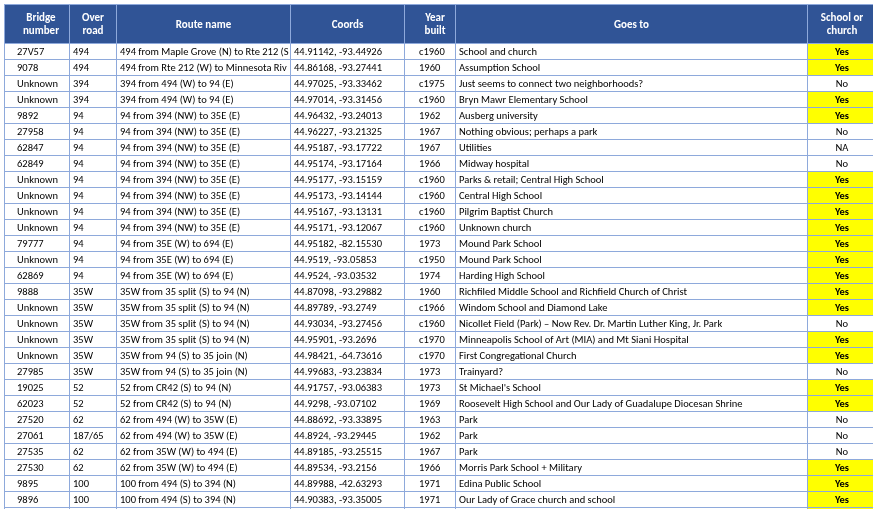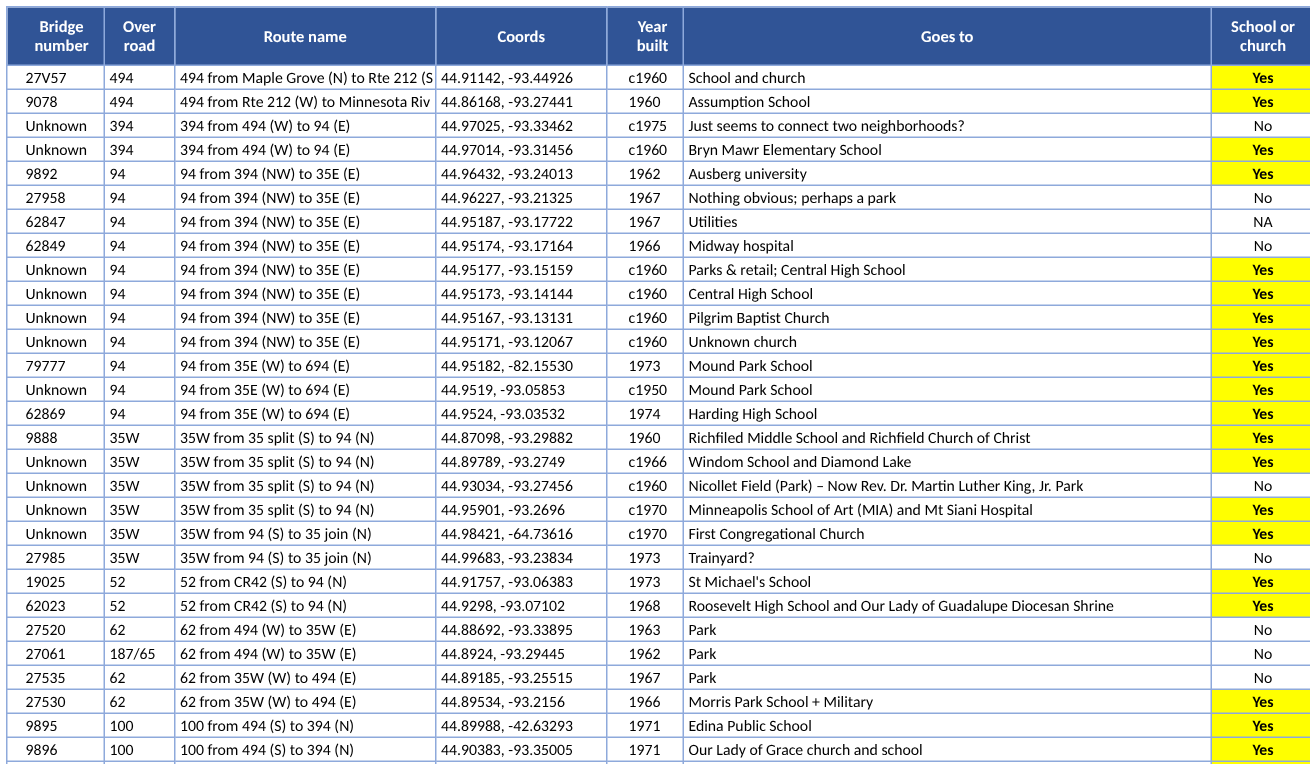--- a/index.html
+++ b/index.html
@@ -266,7 +266,7 @@
         <td class="col-over">52</td>
         <td class="col-route">52 from CR42 (S) to 94 (N)</td>
         <td class="col-coords">44.9298, -93.07102</td>
-        <td class="col-year">1968</td>
+        <td class="col-year">1969</td>
         <td class="col-goes">Roosevelt High School and Our Lady of Guadalupe Diocesan Shrine</td>
         <td class="col-school sc yes">Yes</td>
       </tr>

